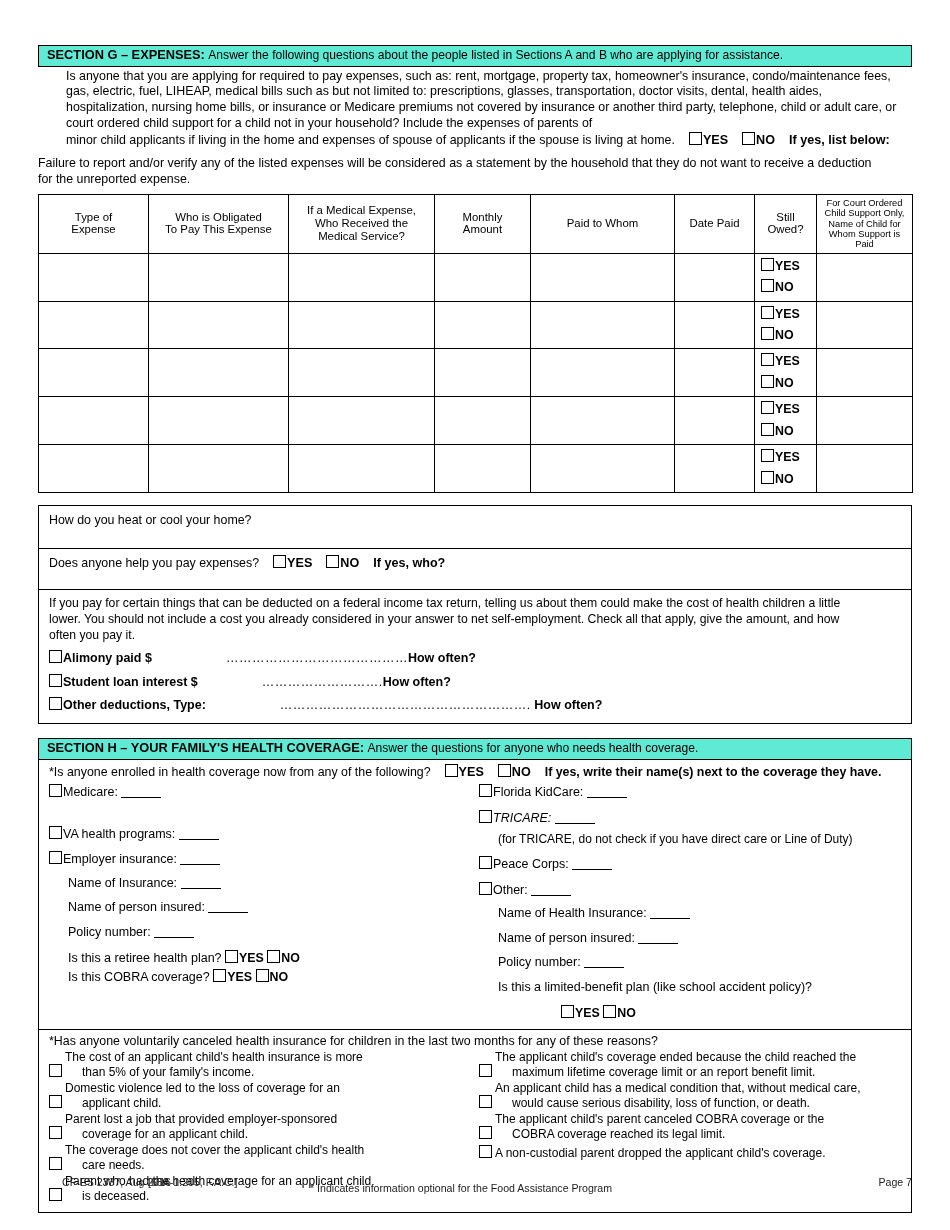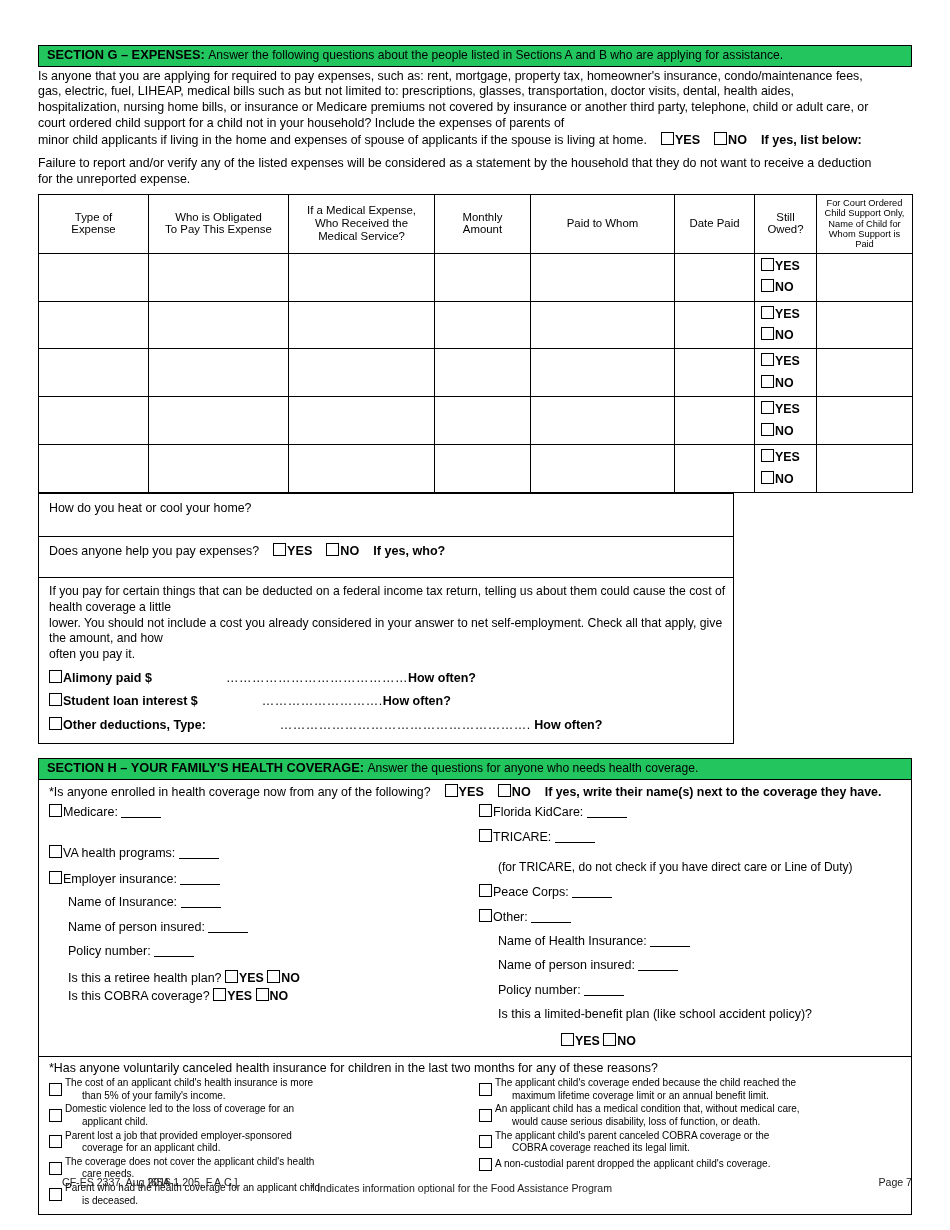--- a/index.html
+++ b/index.html
@@ -24,7 +24,7 @@
 
   
   .section-bar {
-    background: #22c55e;
+    background: #5eead4;
     border: 1px solid #000;
     padding: 2px 0 3px 8px;
     font-size: 12.3px;

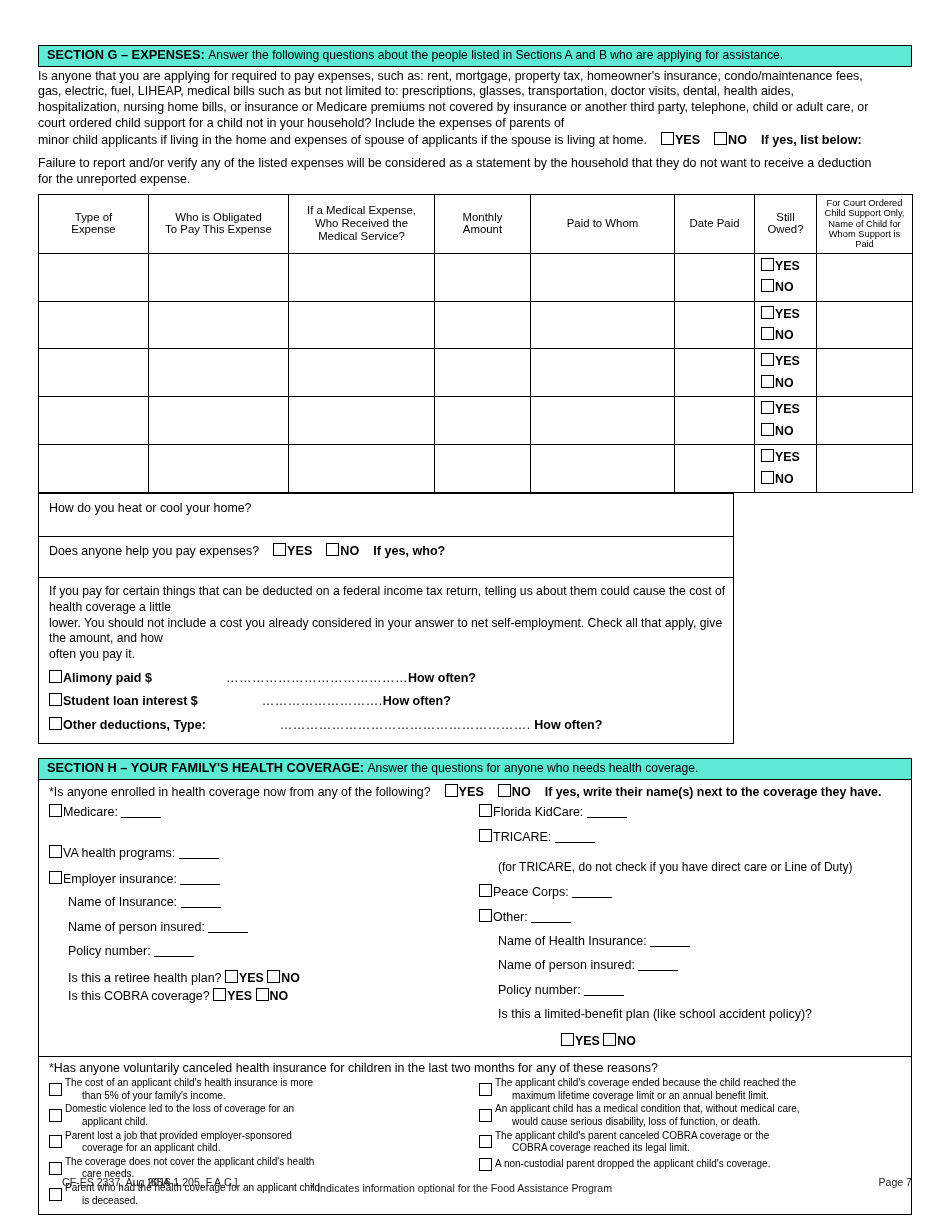--- a/index.html
+++ b/index.html
@@ -46,7 +46,7 @@
     margin-top: 2px;
     text-align: left;
   }
-  .intro .line { display: block; white-space: nowrap; }
+  .intro .line { display: block; white-space: nowrap; margin-left: 28px; }
   .failure {
     font-size: 12.4px;
     line-height: 1.265;

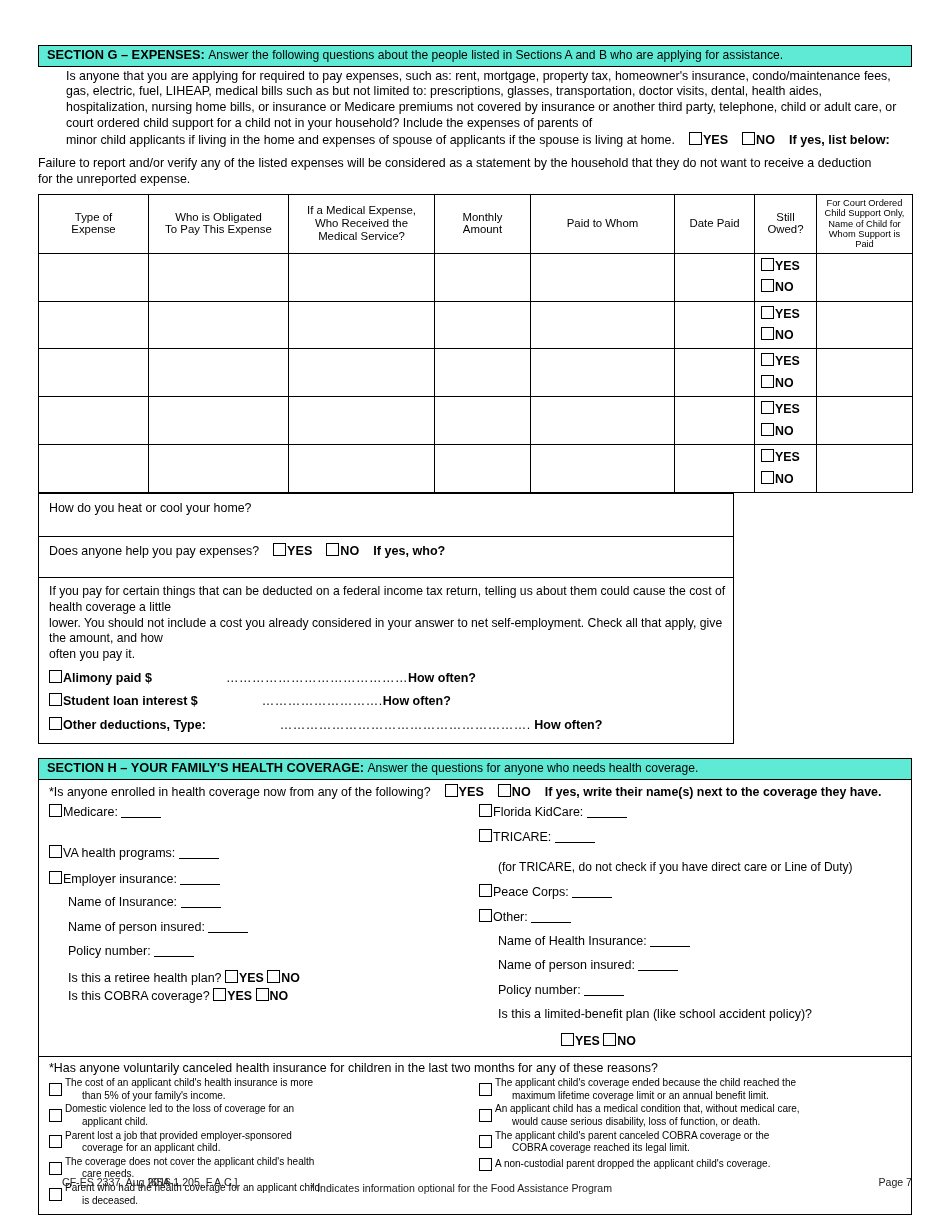--- a/index.html
+++ b/index.html
@@ -106,8 +106,9 @@
   
   .boxblock {
     border: 1px solid #000;
+    margin-top: 12px;
     box-sizing: border-box;
-    width: 696px;
+    width: 874px;
   }
   .boxrow {
     padding: 6px 0 6px 10px;

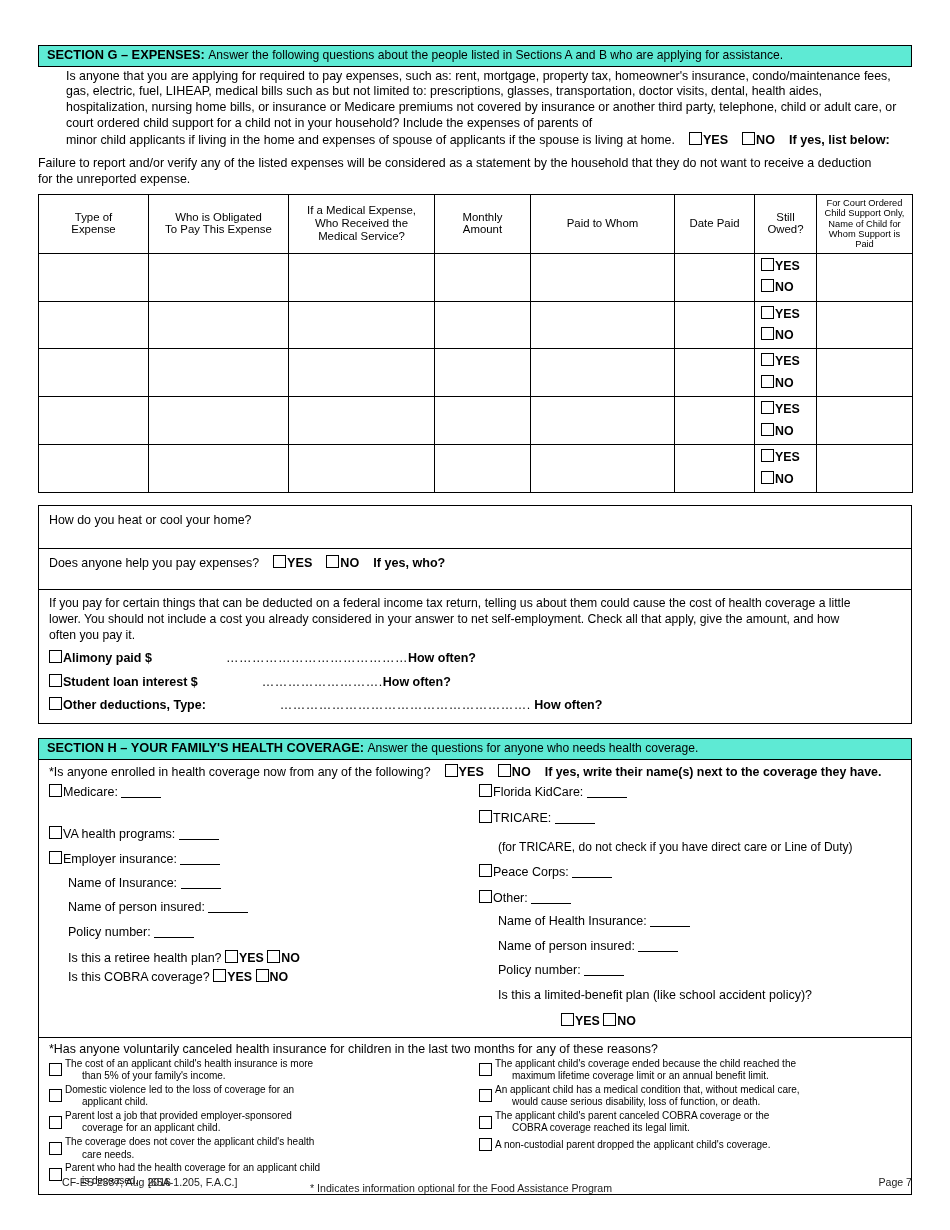--- a/index.html
+++ b/index.html
@@ -332,7 +332,7 @@
 
     <div class="boxrow" style="padding-bottom:10px;">
       <div class="deduct-text">
-        <span>If you pay for certain things that can be deducted on a federal income tax return, telling us about them could cause the cost of health coverage a little</span><br>
+        <span>If you pay for certain things that can be deducted on a federal income tax return, telling us about them could make the cost of health children a little</span><br>
         <span>lower.  You should not include a cost you already considered in your answer to net self-employment.  Check all that apply, give the amount, and how</span><br>
         <span>often you pay it.</span>
       </div>

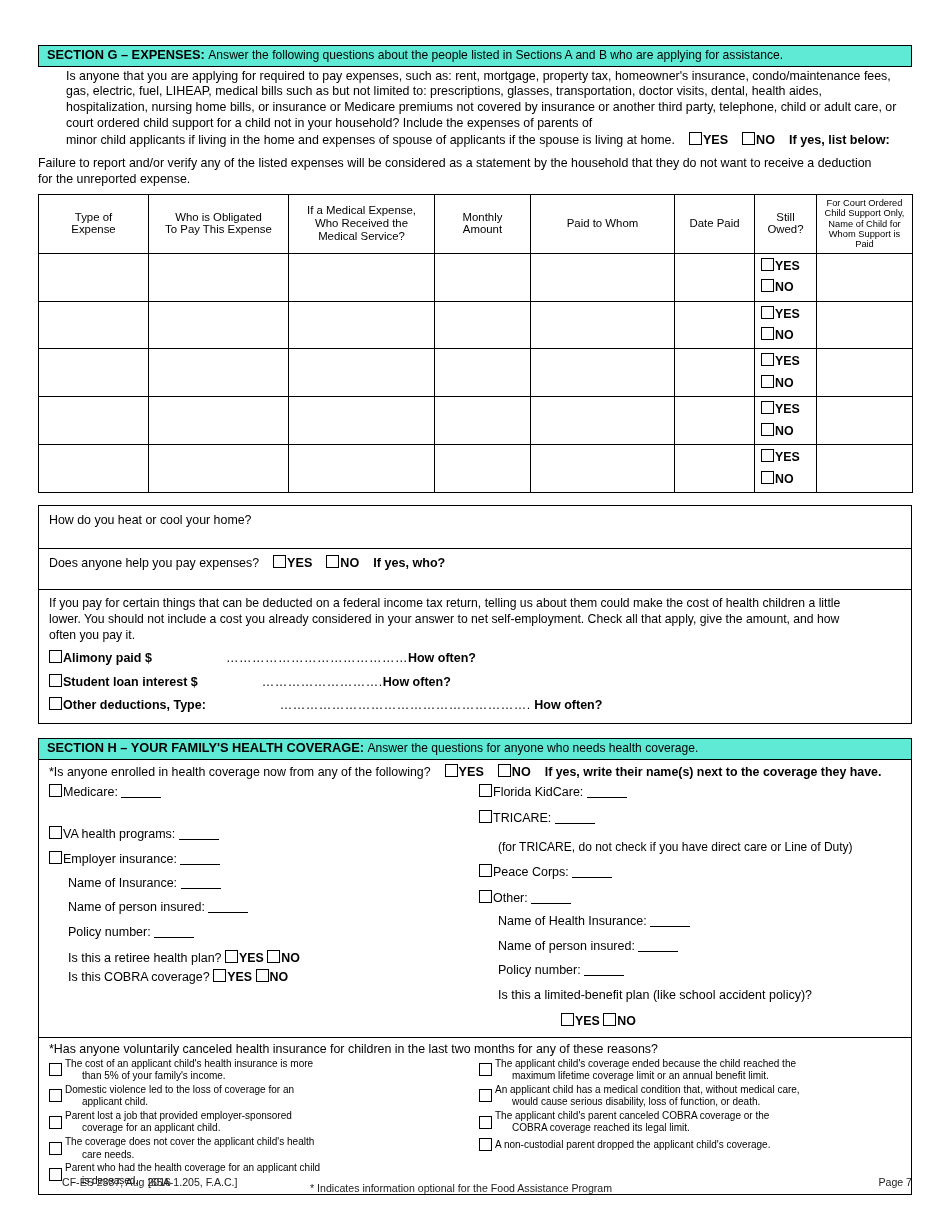--- a/index.html
+++ b/index.html
@@ -379,7 +379,7 @@
 
         <div class="col-r">
           <div class="covitem"><span class="cb lg"></span><span>Florida KidCare:</span> <span class="ul w40"></span></div>
-          <div class="covitem" style="margin-bottom:16px;"><span class="cb lg"></span><span>TRICARE:</span> <span class="ul w40"></span></div>
+          <div class="covitem" style="margin-bottom:8px;font-style:italic;"><span class="cb lg"></span><span>TRICARE:</span> <span class="ul w40"></span></div>
           <div class="note" style="margin-top:2px;">(for TRICARE, do not check if you have direct care or Line of Duty)</div>
           <div class="covitem"><span class="cb lg"></span><span>Peace Corps:</span> <span class="ul w40"></span></div>
           <div class="covitem"><span class="cb lg"></span><span>Other:</span> <span class="ul w40"></span></div>

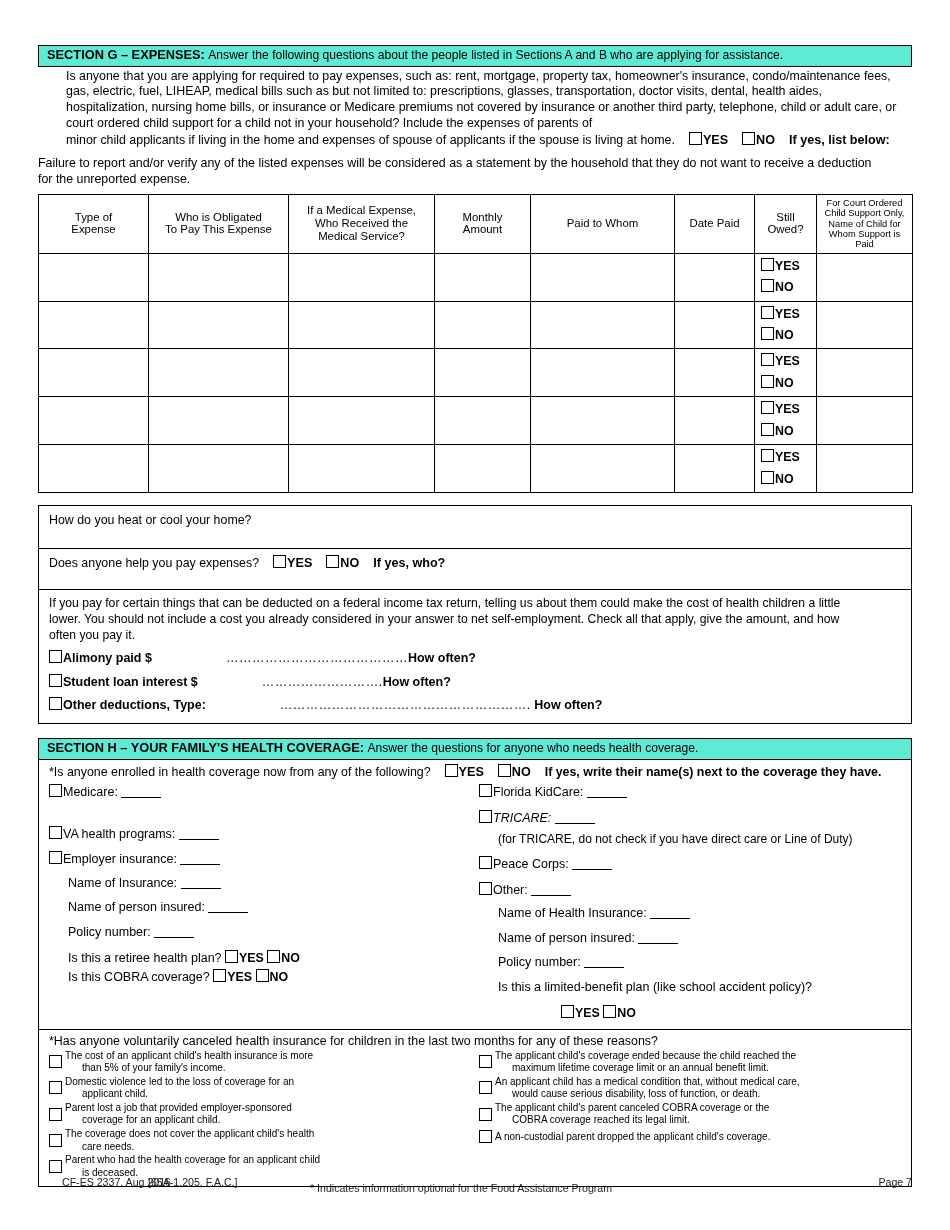--- a/index.html
+++ b/index.html
@@ -181,10 +181,10 @@
   .rcol-r { flex: 1; }
   .reason {
     display: flex;
-    font-size: 10px;
+    font-size: 12px;
     line-height: 1.26;
     margin-bottom: 1px;
-    align-items: center;
+    align-items: flex-end;
   }
   .reason .cbwrap { flex: none; padding-top: 2px; }
   .reason .rtxt { padding-left: 2px; }

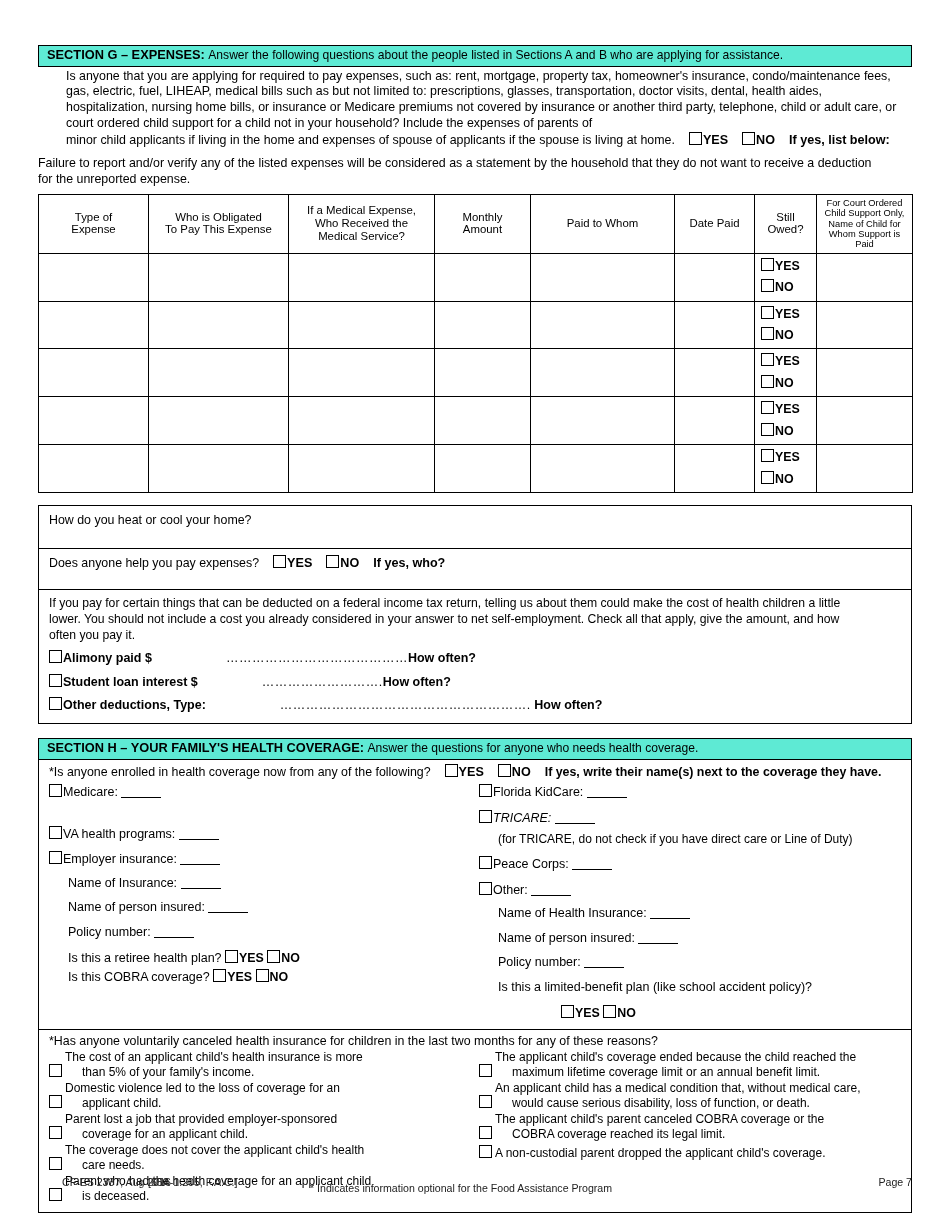--- a/index.html
+++ b/index.html
@@ -420,7 +420,7 @@
         <div class="rcol-r">
           <div class="reason">
               <span class="cbwrap"><span class="cb lg"></span></span>
-              <span class="rtxt"><span>The applicant child's coverage ended because the child reached the</span><span class="l2">maximum lifetime coverage limit or an annual benefit limit.</span></span>
+              <span class="rtxt"><span>The applicant child's coverage ended because the child reached the</span><span class="l2">maximum lifetime coverage limit or an report benefit limit.</span></span>
             </div>
           <div class="reason">
               <span class="cbwrap"><span class="cb lg"></span></span>

